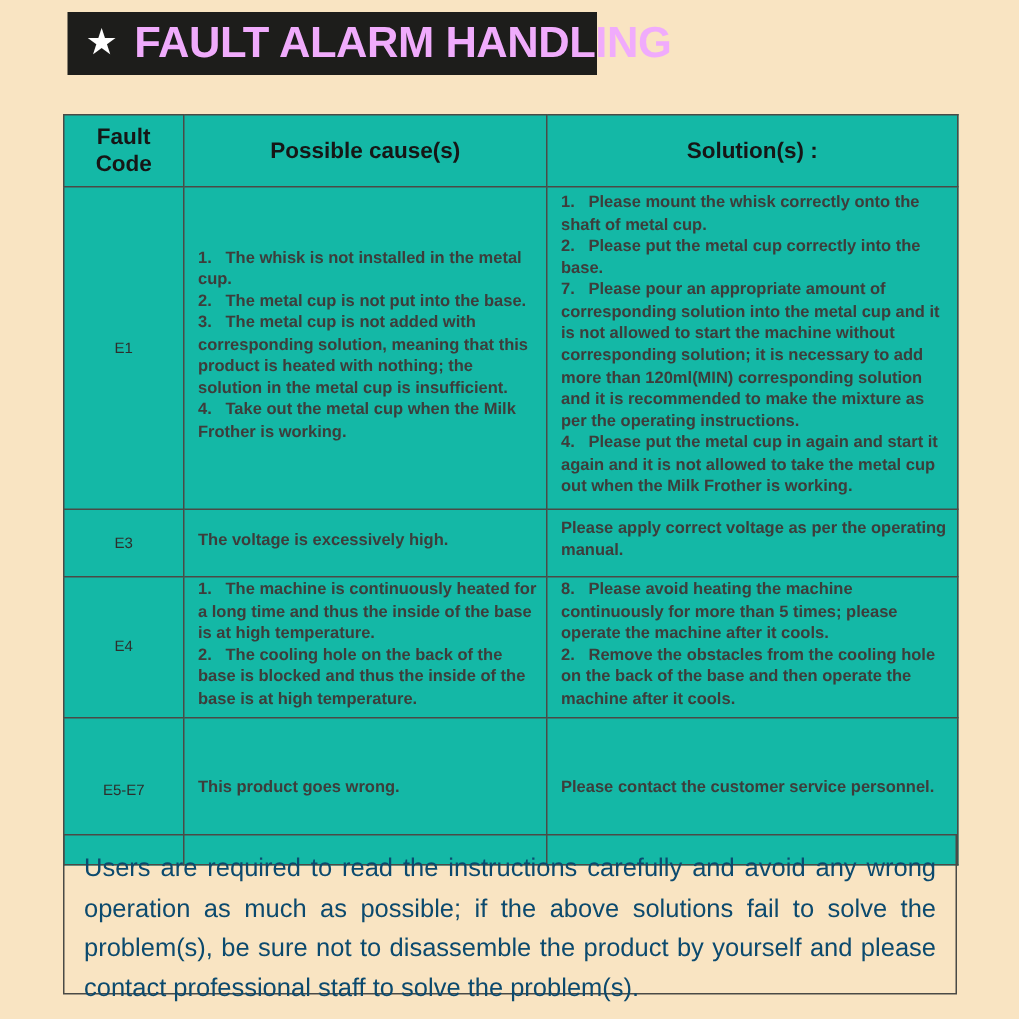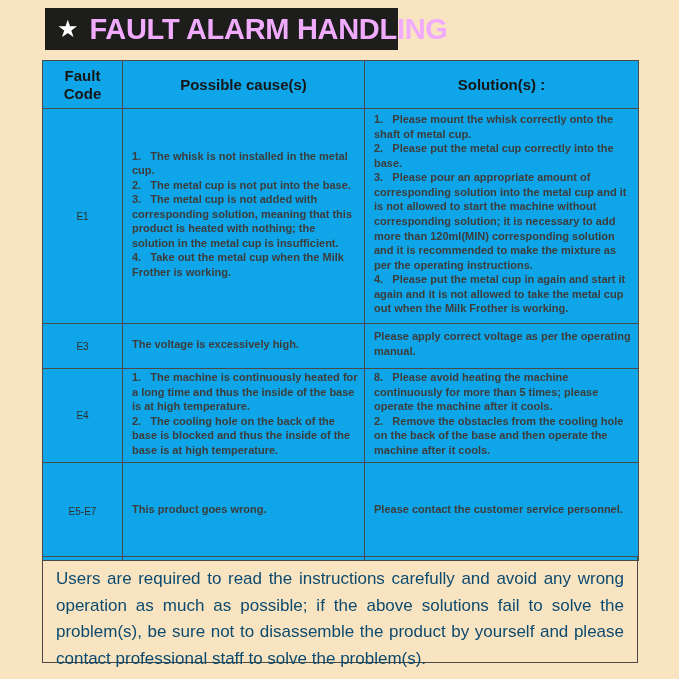--- a/index.html
+++ b/index.html
@@ -39,11 +39,11 @@
 
   table.fault-table {
     position: absolute;
-    left: 42px; top: 60px;
+    left: 42px; top: 76px;
     width: 596px;
     border-collapse: collapse;
     table-layout: fixed;
-    background: #0ea5e9;
+    background: #14b8a6;
   }
   .fault-table col.c1 { width: 80px; }
   .fault-table col.c2 { width: 242px; }

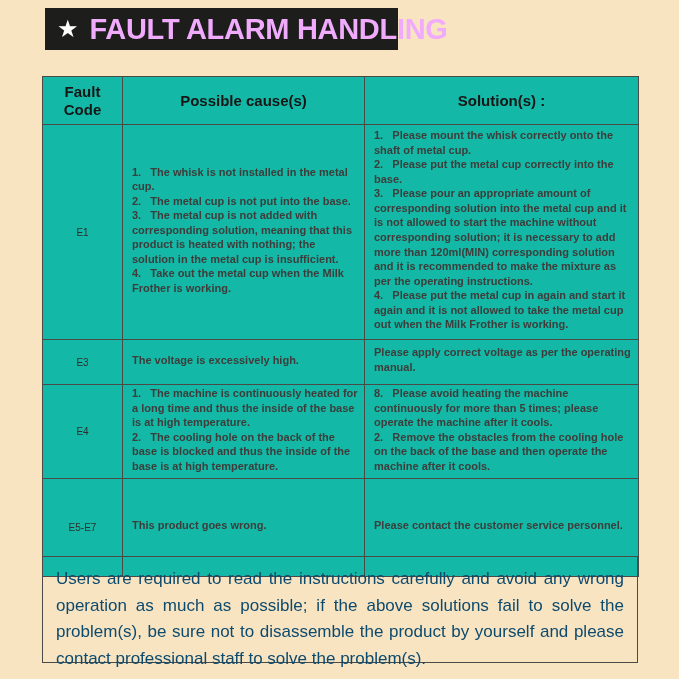--- a/index.html
+++ b/index.html
@@ -132,7 +132,7 @@
           <td class="solutions">
             <p>1.   Please mount the whisk correctly onto the shaft of metal cup.</p>
             <p>2.   Please put the metal cup correctly into the base.</p>
-            <p>3.   Please pour an appropriate amount of corresponding solution into the metal cup and it is not allowed to start the machine without corresponding solution; it is necessary to add more than 120ml(MIN) corresponding solution and it is recommended to make the mixture as per the operating instructions.</p>
+            <p>7.   Please pour an appropriate amount of corresponding solution into the metal cup and it is not allowed to start the machine without corresponding solution; it is necessary to add more than 120ml(MIN) corresponding solution and it is recommended to make the mixture as per the operating instructions.</p>
             <p>4.   Please put the metal cup in again and start it again and it is not allowed to take the metal cup out when the Milk Frother is working.</p>
           </td>
         </tr>

